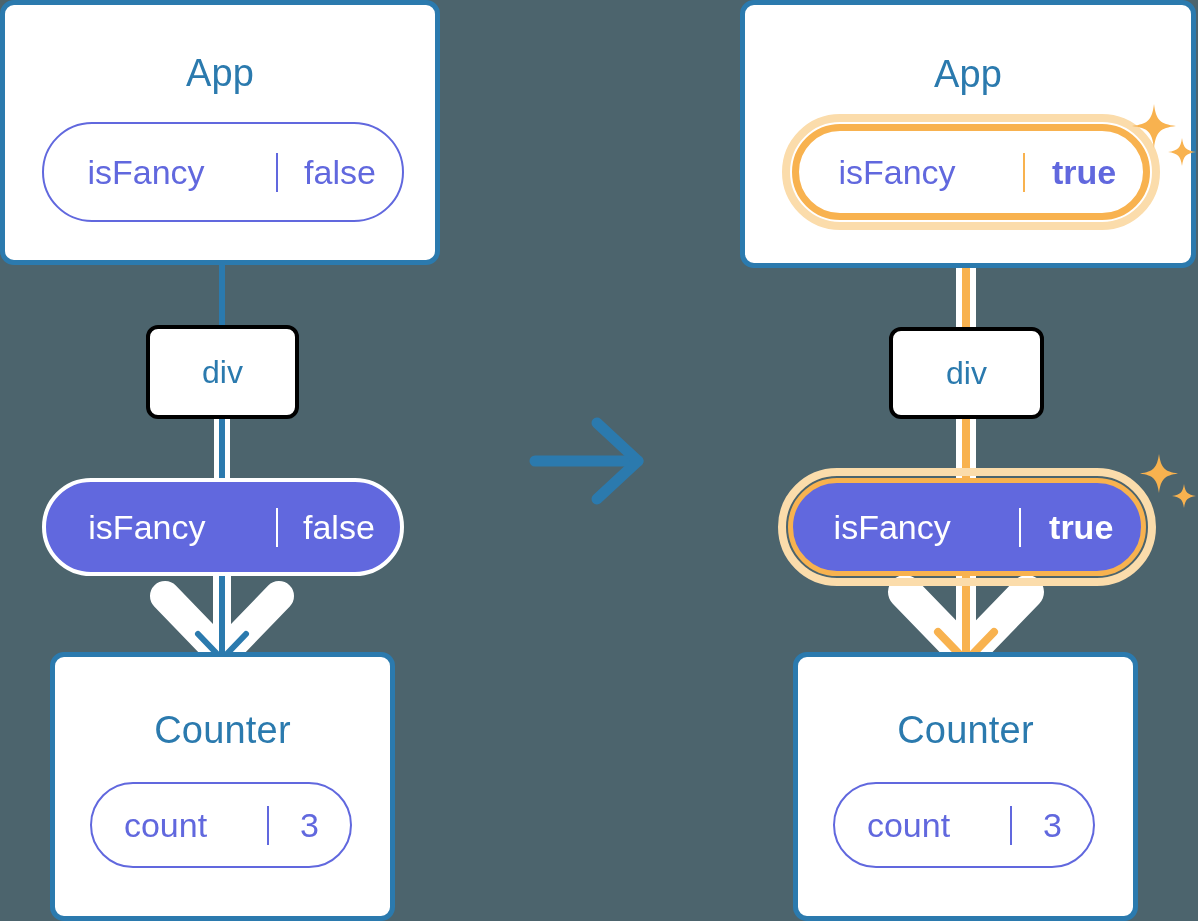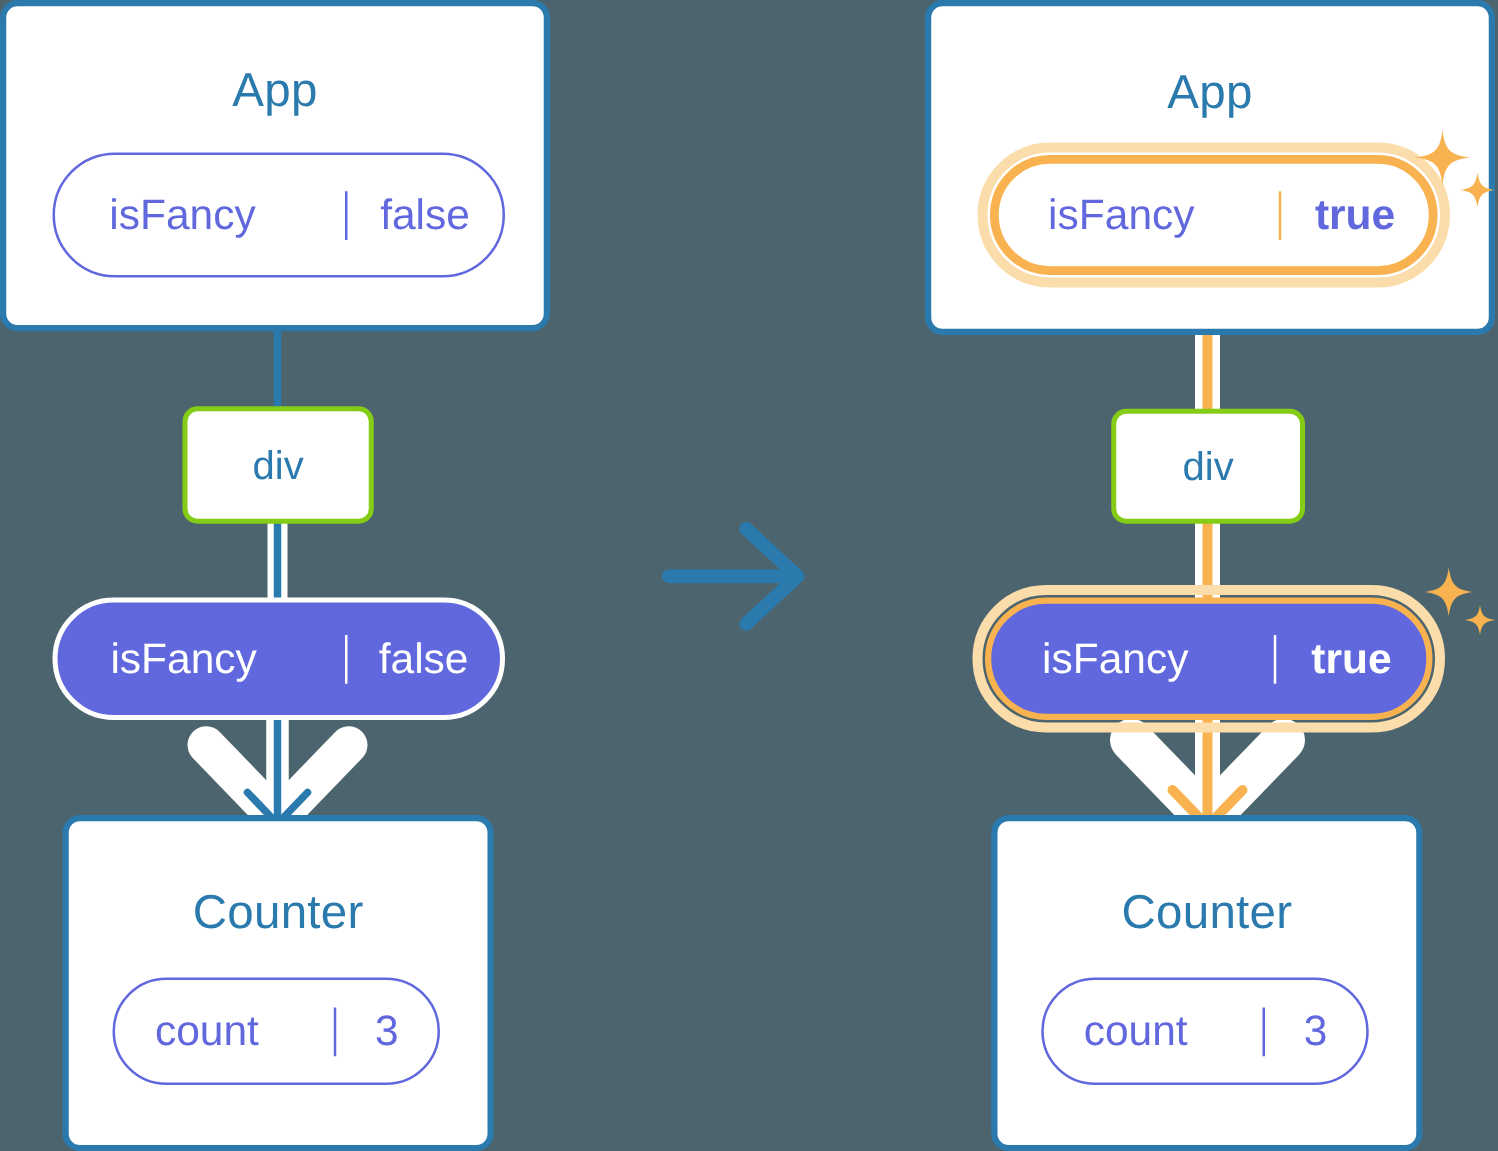--- a/index.html
+++ b/index.html
@@ -50,7 +50,7 @@
   .tag-box {
     position: absolute;
     background: #ffffff;
-    border: 4px solid #84cc16;
+    border: 4px solid #000000;
     border-radius: 12px;
     box-sizing: border-box;
     display: flex;

